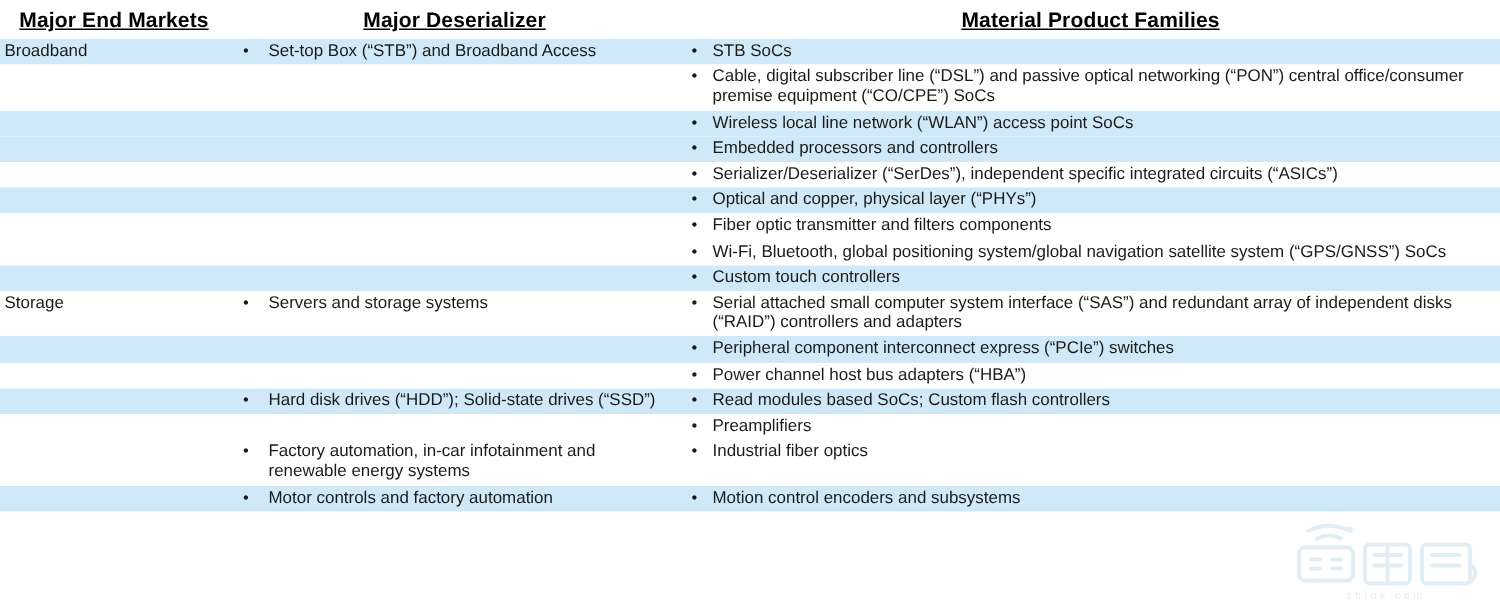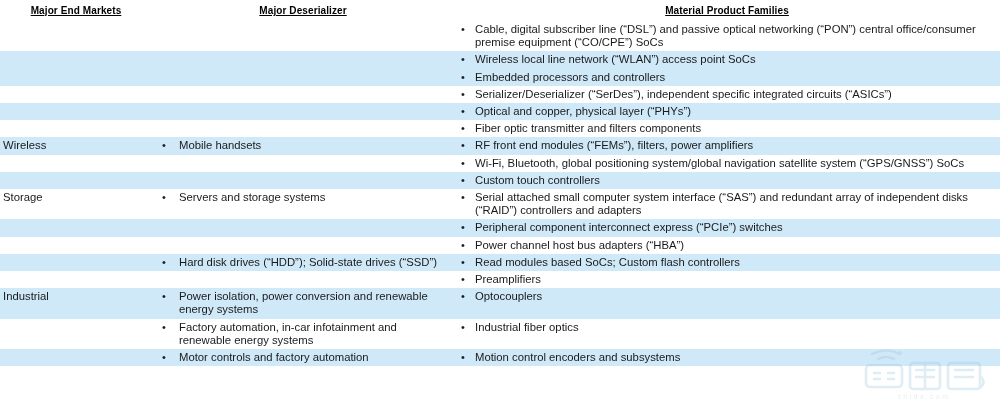--- a/index.html
+++ b/index.html
@@ -50,7 +50,7 @@
   col.c-prod   { width: 546px; }
 
   thead th {
-    font-size: 10px;
+    font-size: 14px;
     font-weight: bold;
     text-align: center;
     text-decoration: underline;

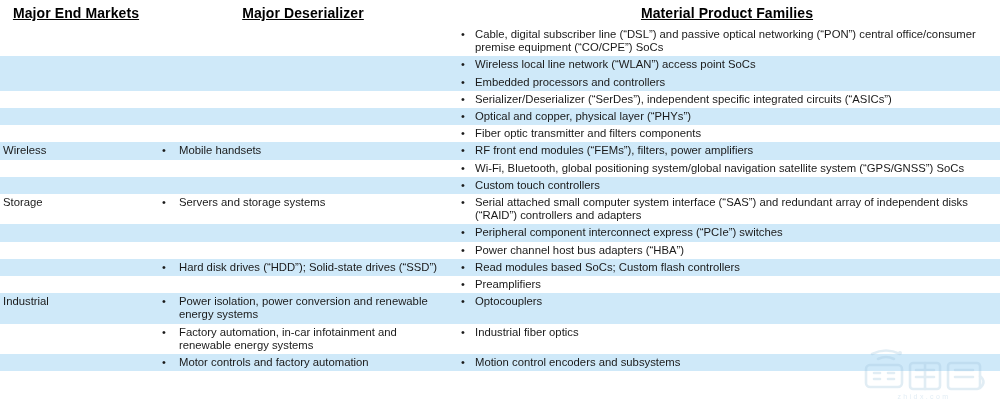--- a/index.html
+++ b/index.html
@@ -125,6 +125,23 @@
       </tr>
     </thead>
     <tbody id="table-body">
+        <tr class="band-blue">
+          <td>
+            <div class="cell-market">Broadband</div>
+          </td>
+          <td class="cell-app">
+            <div class="bullet-row">
+              <span class="bullet-dot">•</span>
+              <span class="bullet-text">Set-top Box (“STB”) and Broadband Access</span>
+            </div>
+          </td>
+          <td class="cell-prod">
+            <div class="bullet-row">
+              <span class="bullet-dot">•</span>
+              <span class="bullet-text">STB SoCs</span>
+            </div>
+          </td>
+        </tr>
         <tr class="band-white">
           <td>
             <div class="cell-market">&nbsp;</div>

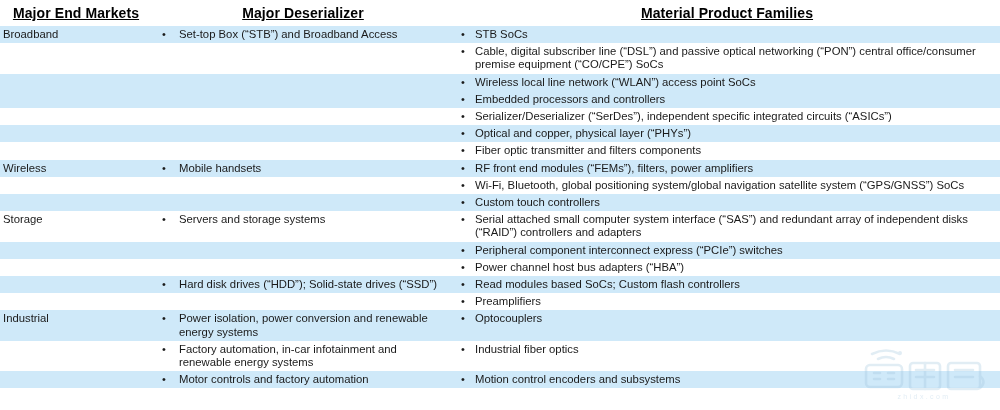--- a/index.html
+++ b/index.html
@@ -235,23 +235,6 @@
             <div class="bullet-row">
               <span class="bullet-dot">•</span>
               <span class="bullet-text">Fiber optic transmitter and filters components</span>
-            </div>
-          </td>
-        </tr>
-        <tr class="band-blue">
-          <td>
-            <div class="cell-market">Wireless</div>
-          </td>
-          <td class="cell-app">
-            <div class="bullet-row">
-              <span class="bullet-dot">•</span>
-              <span class="bullet-text">Mobile handsets</span>
-            </div>
-          </td>
-          <td class="cell-prod">
-            <div class="bullet-row">
-              <span class="bullet-dot">•</span>
-              <span class="bullet-text">RF front end modules (“FEMs”), filters, power amplifiers</span>
             </div>
           </td>
         </tr>

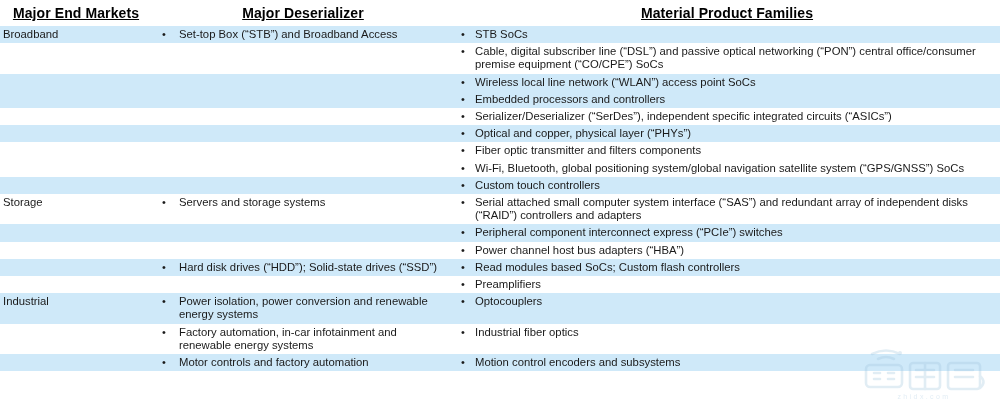--- a/index.html
+++ b/index.html
@@ -349,23 +349,6 @@
             <div class="bullet-row">
               <span class="bullet-dot">•</span>
               <span class="bullet-text">Preamplifiers</span>
-            </div>
-          </td>
-        </tr>
-        <tr class="band-blue">
-          <td>
-            <div class="cell-market">Industrial</div>
-          </td>
-          <td class="cell-app">
-            <div class="bullet-row">
-              <span class="bullet-dot">•</span>
-              <span class="bullet-text">Power isolation, power conversion and renewable energy systems</span>
-            </div>
-          </td>
-          <td class="cell-prod">
-            <div class="bullet-row">
-              <span class="bullet-dot">•</span>
-              <span class="bullet-text">Optocouplers</span>
             </div>
           </td>
         </tr>

